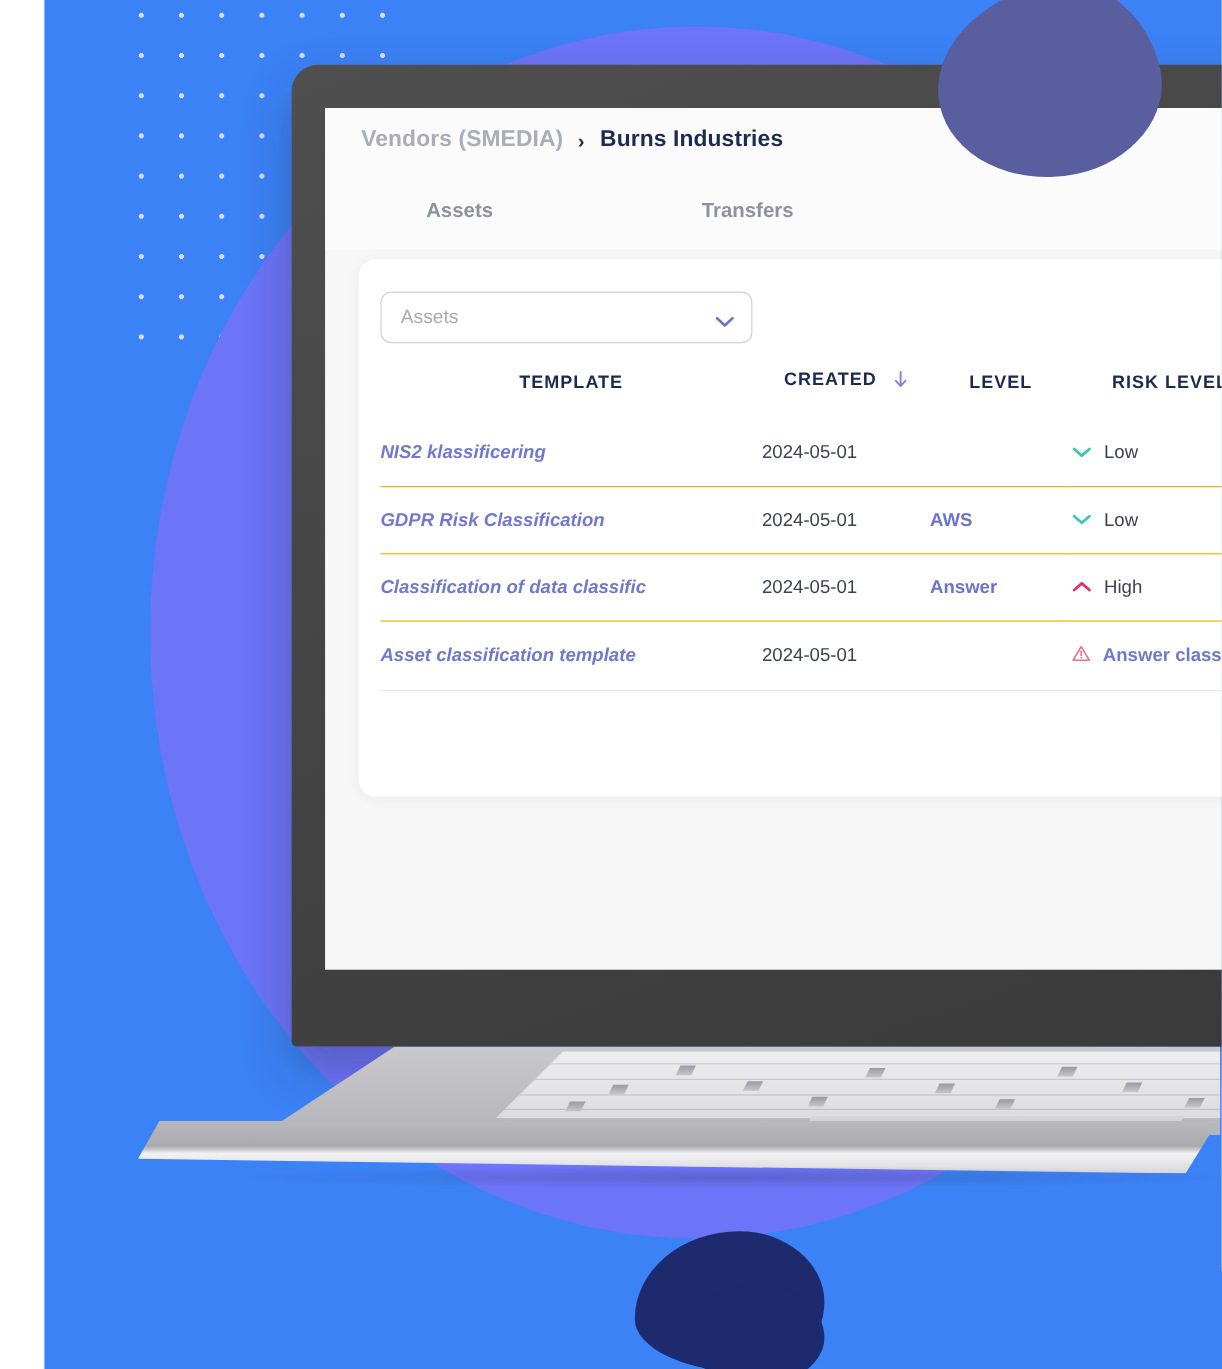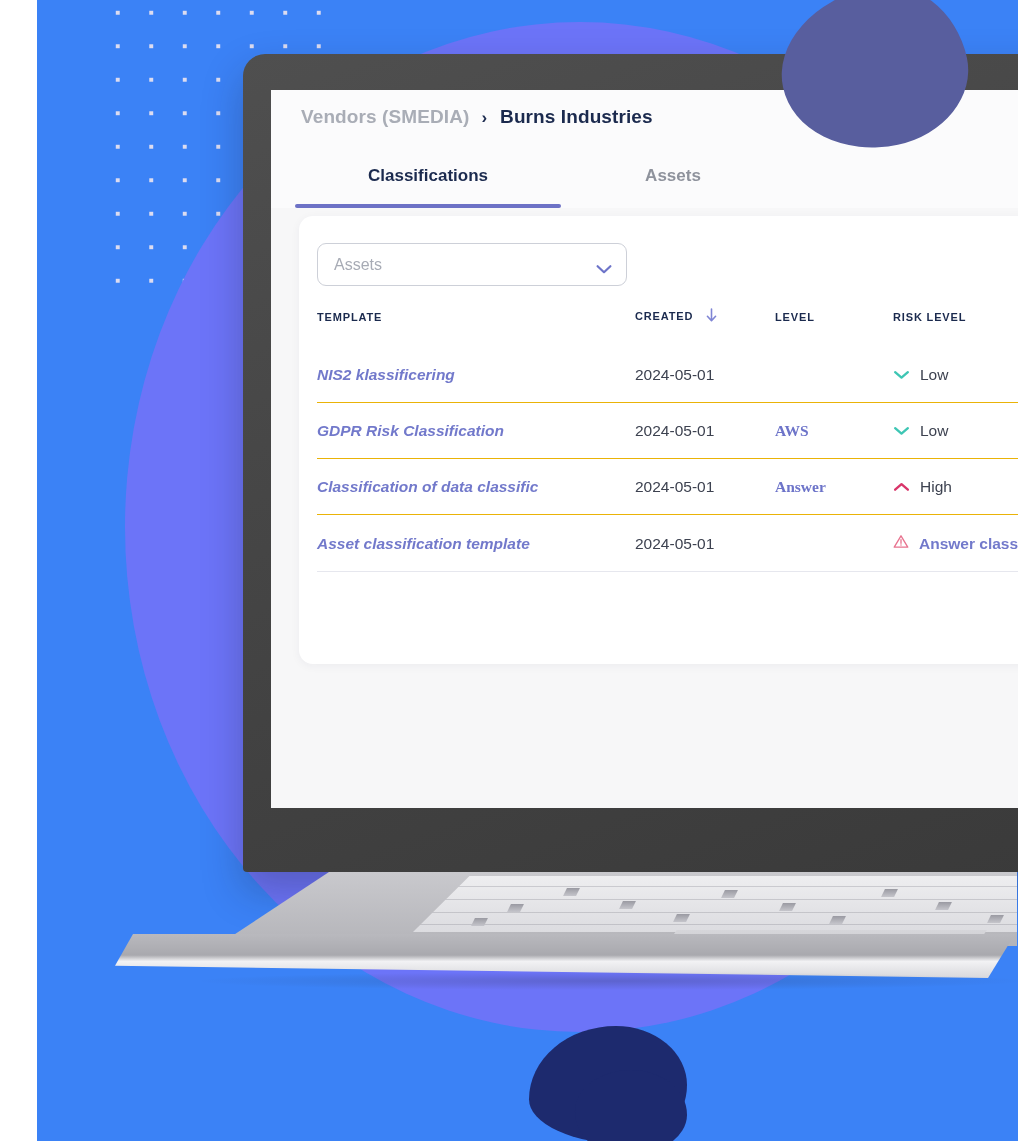--- a/index.html
+++ b/index.html
@@ -314,9 +314,6 @@
         </div>
 
         <div class="tabs">
-          <div class="tab t1 active">
-            <span>Classifications</span>
-          </div>
           <div class="tab t2">
             <span>Assets</span>
           </div>

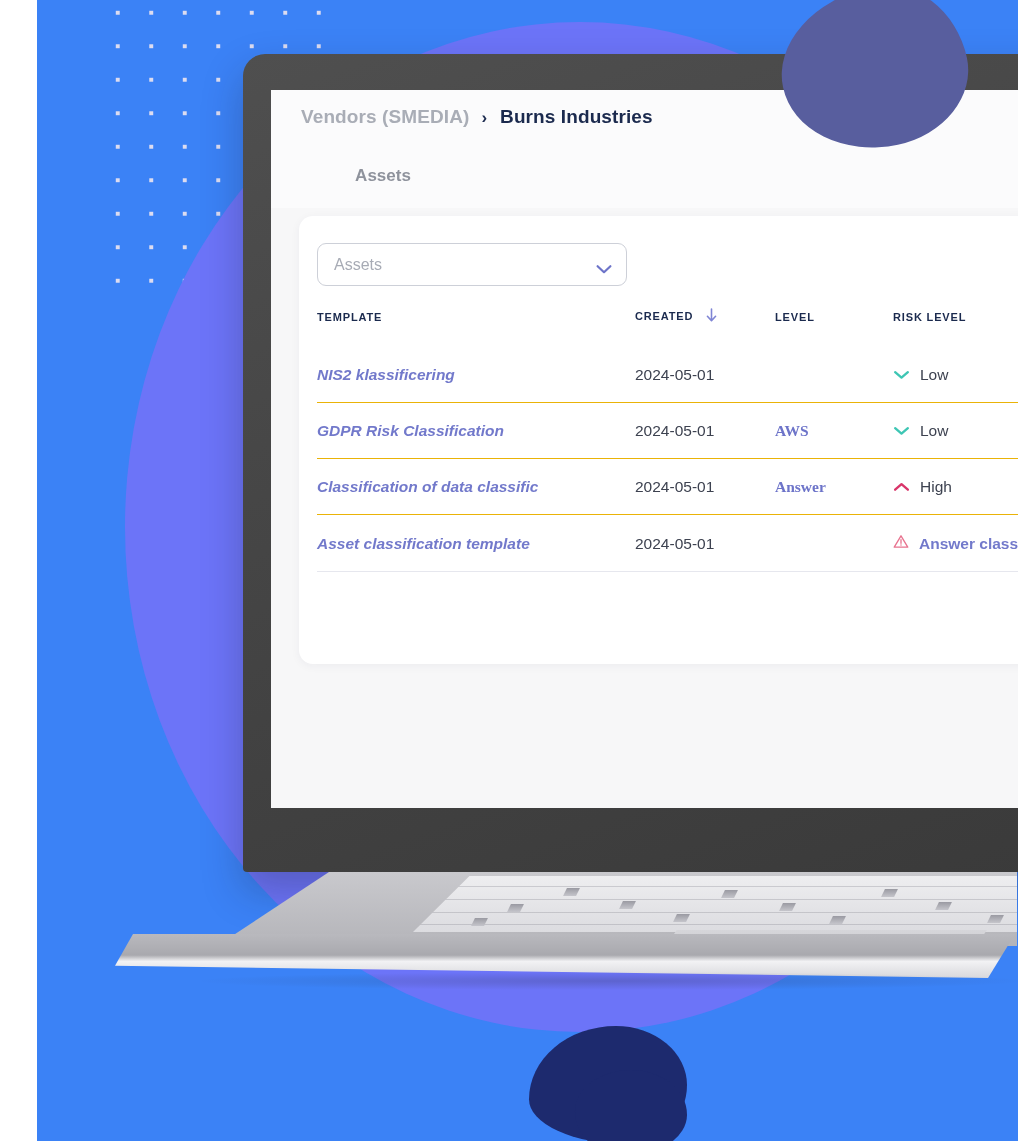--- a/index.html
+++ b/index.html
@@ -316,6 +316,9 @@
         <div class="tabs">
           <div class="tab t2">
             <span>Assets</span>
+          </div>
+          <div class="tab t3">
+            <span>Transfers</span>
           </div>
         </div>
 

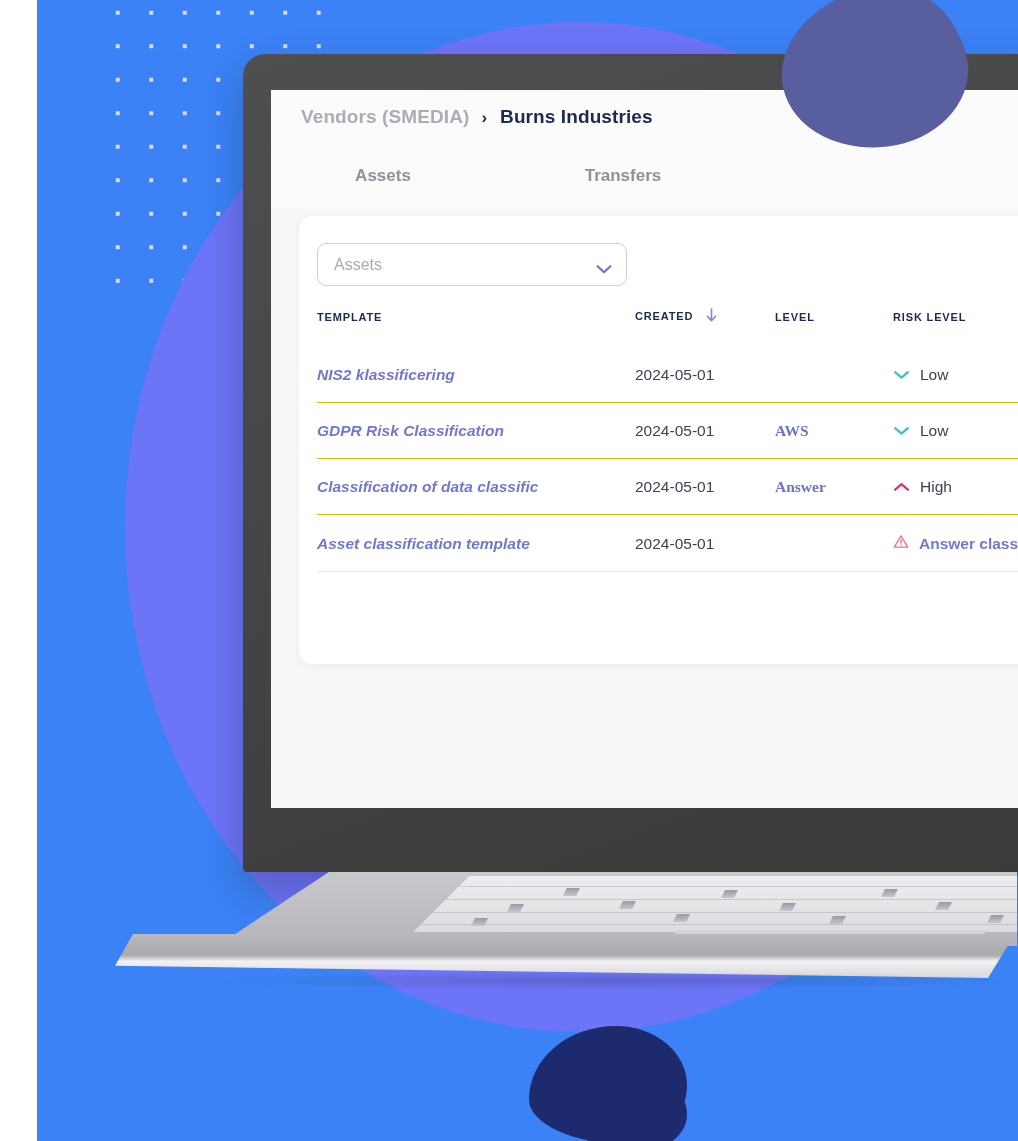--- a/index.html
+++ b/index.html
@@ -252,8 +252,8 @@
     table-layout: fixed;
   }
   table.grid th {
-    text-align: left;
-    font-size: 11px;
+    text-align: center;
+    font-size: 15px;
     font-weight: 700;
     color: #1b2a4e;
     letter-spacing: 0.85px;

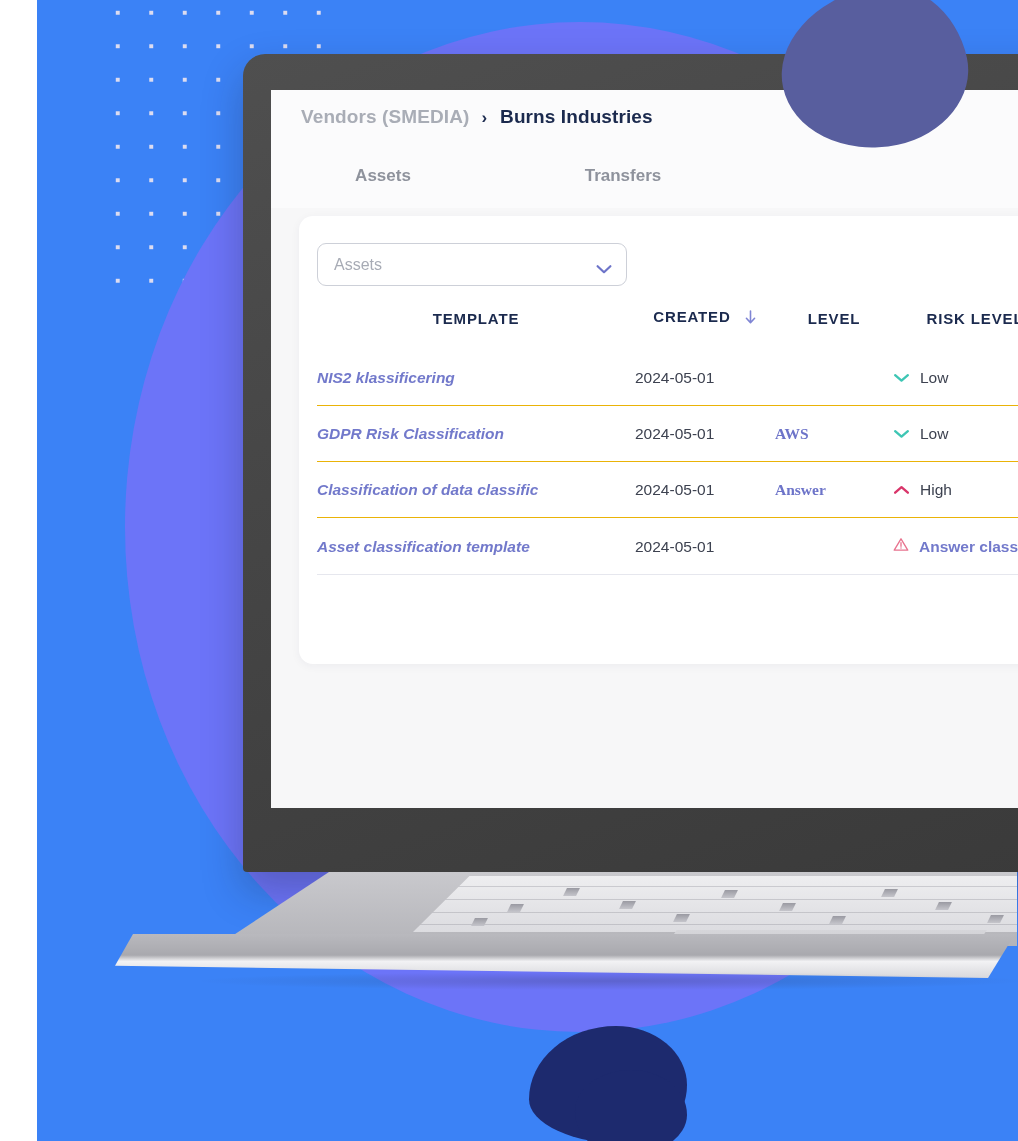--- a/index.html
+++ b/index.html
@@ -285,7 +285,6 @@
     color: #6d74c9;
     font-weight: 700;
     cursor: pointer;
-    font-family: Liberation Serif, serif;
   }
   .risk-cell { display: flex; align-items: center; gap: 10px; }
   .risk-label { font-size: 15.5px; color: #3d4250; }

